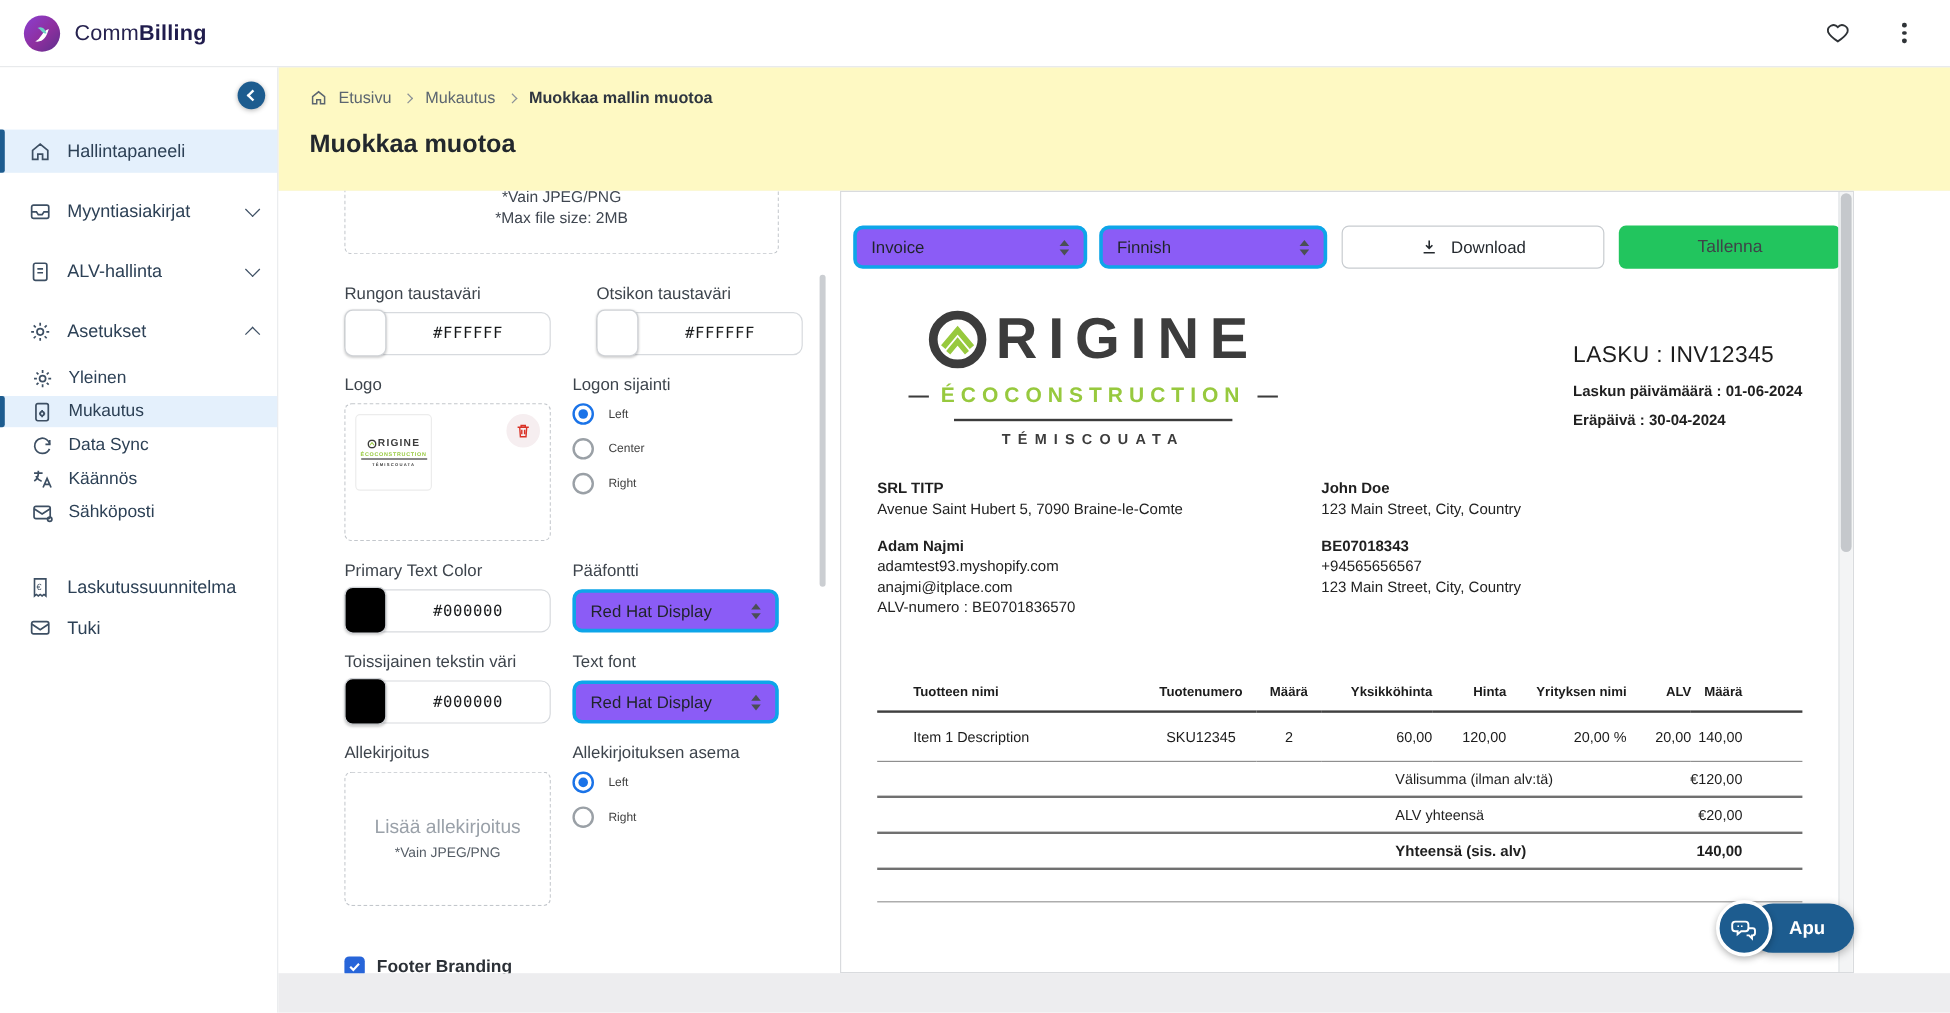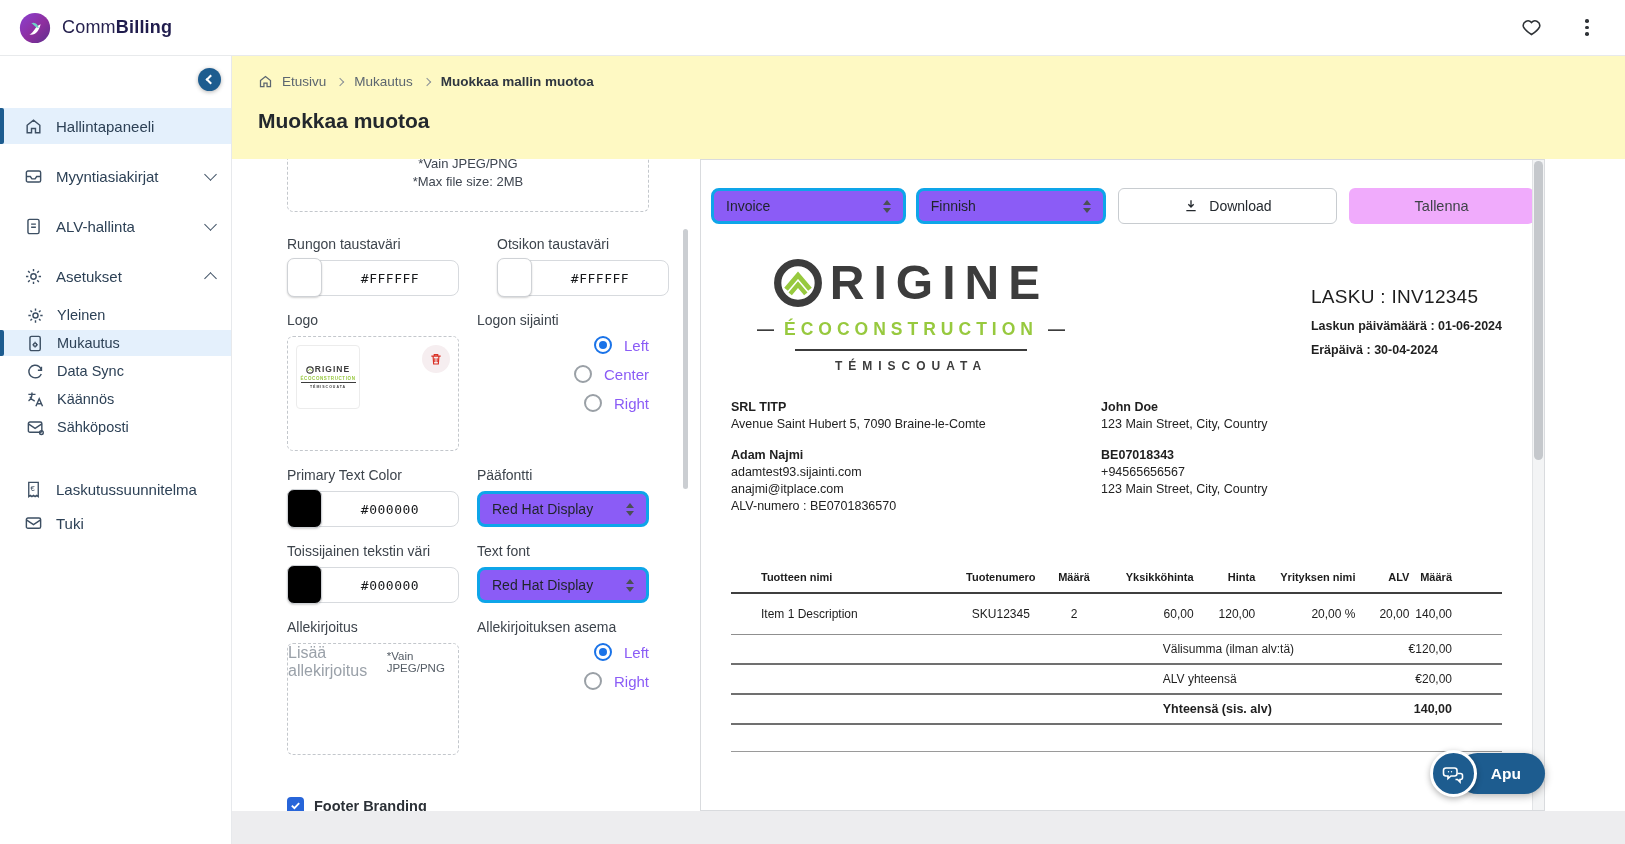--- a/index.html
+++ b/index.html
@@ -128,7 +128,7 @@
     border-radius:6px; display:flex; align-items:center; justify-content:center; gap:10px;
     font-size:14px; color:#24292e; cursor:pointer; }
   .btn-download svg { width:16px; height:16px; }
-  .btn-save { width:185px; height:36px; margin-left:2px; background:#f0abfc; border:none; border-radius:6px;
+  .btn-save { width:185px; height:36px; margin-left:2px; background:#22c55e; border:none; border-radius:6px;
     font-size:14.5px; color:#3e4348; cursor:pointer; }
 
   .pv-scrollbar { position:absolute; top:0; right:0; width:12px; height:100%;

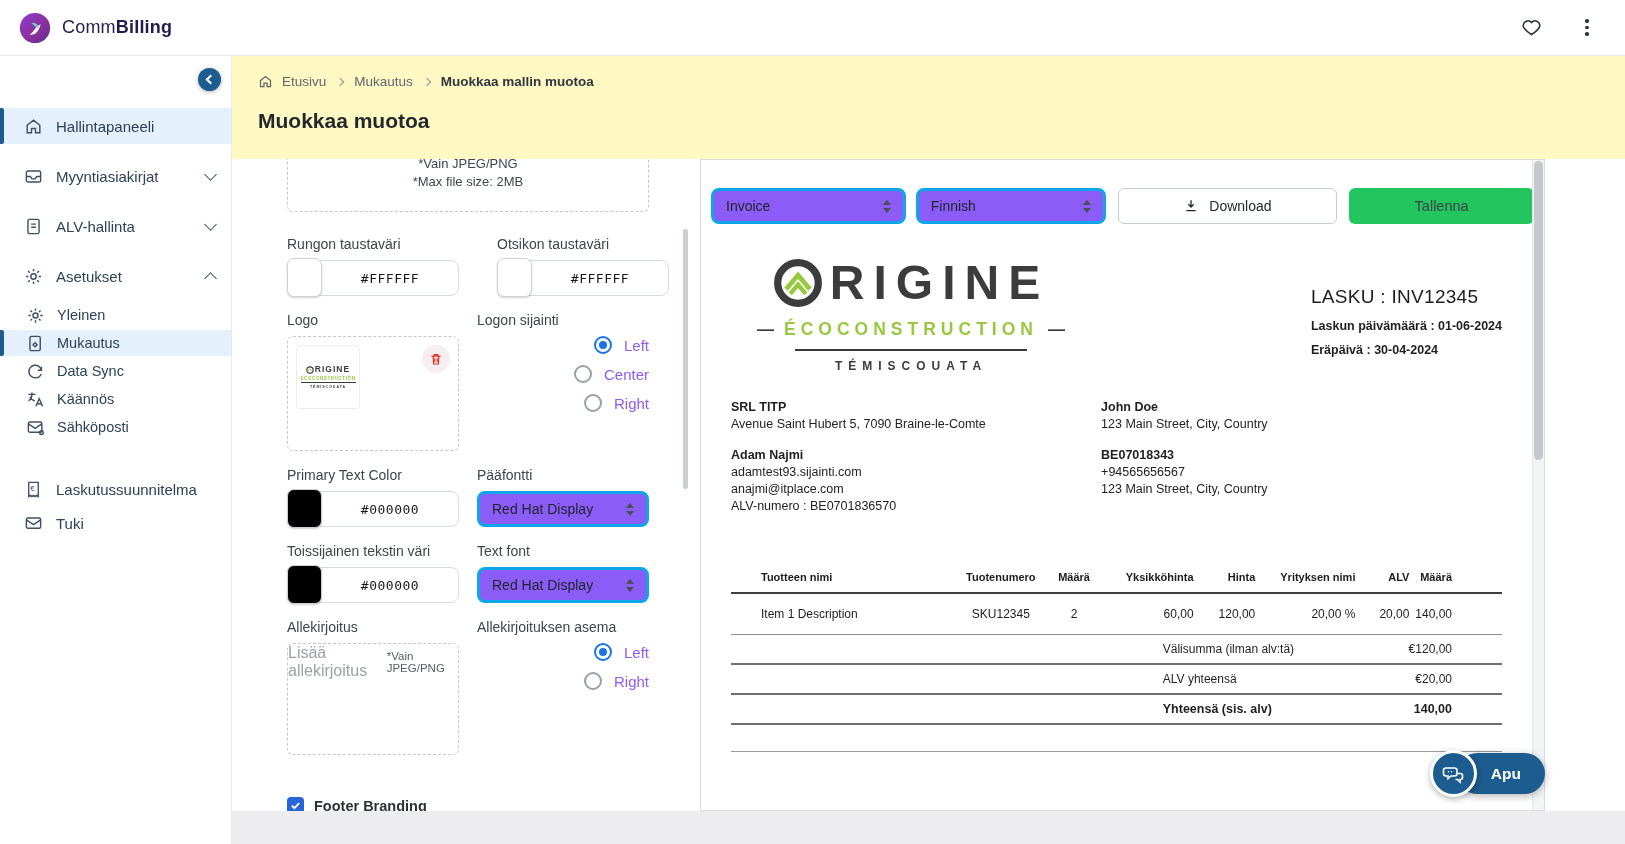--- a/index.html
+++ b/index.html
@@ -103,7 +103,7 @@
   .trash-btn svg { width:14px; height:14px; color:#d93025; }
 
   .radio-group { display:flex; flex-direction:column; gap:11px; margin-top:6px; }
-  .radio-row { display:flex; align-items:center; gap:12px; font-size:15px; color:#8b5cf6; cursor:pointer;justify-content:flex-end; }
+  .radio-row { display:flex; align-items:center; gap:12px; font-size:10px; color:#404040; cursor:pointer; }
   .radio { width:18px; height:18px; border-radius:50%; border:2px solid #9aa0a6; background:#fff;
     position:relative; flex-shrink:0; }
   .radio.sel { border-color:#1a73e8; }

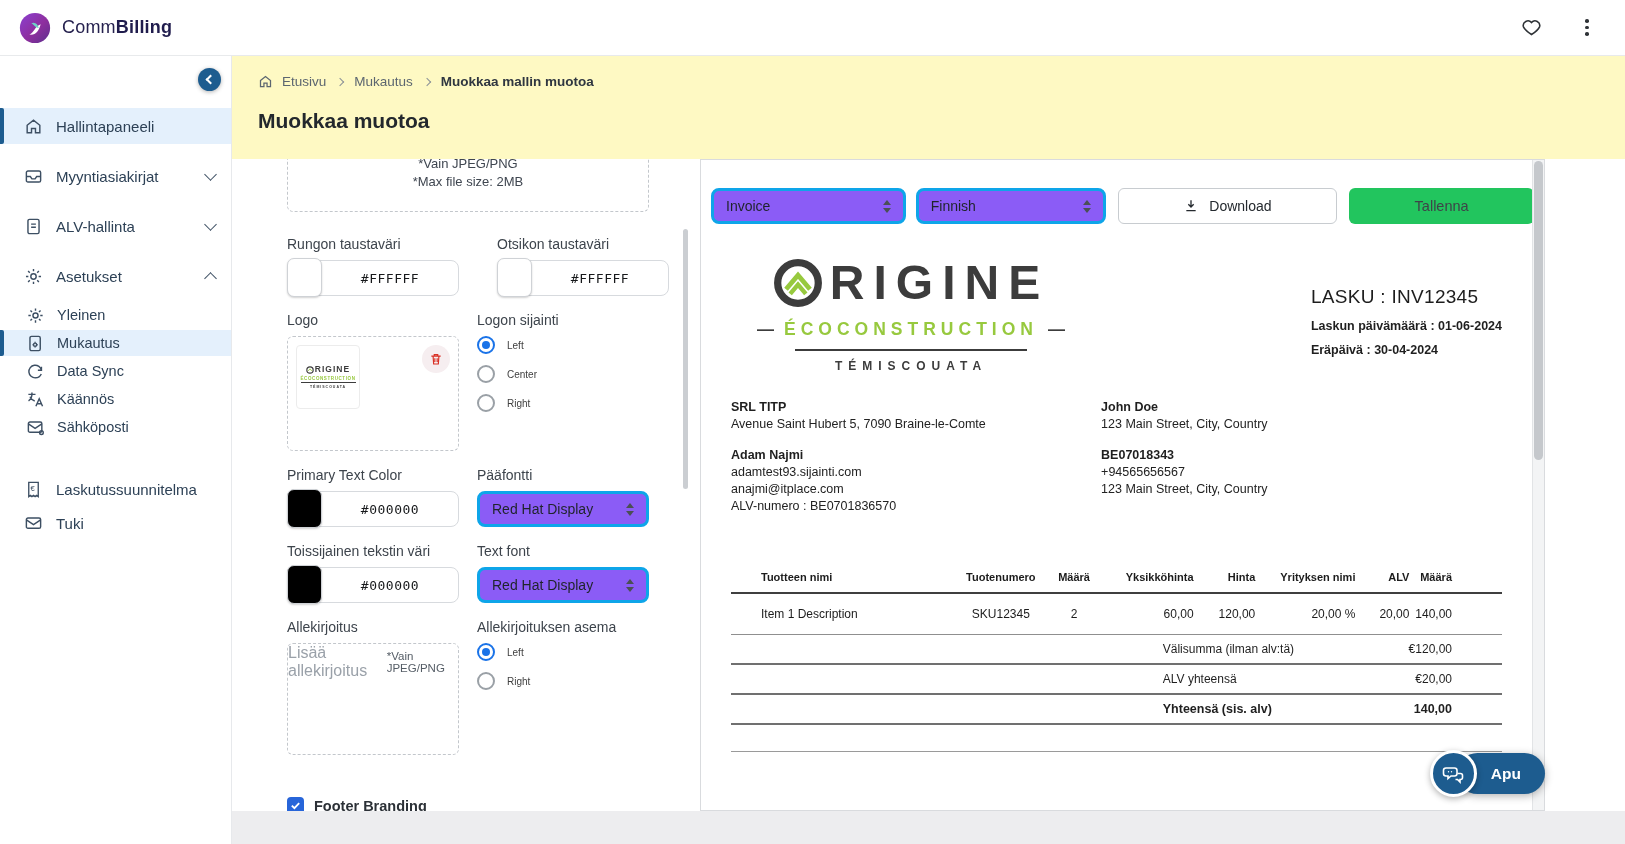--- a/index.html
+++ b/index.html
@@ -546,7 +546,7 @@
               </div>
               <div class="party-block">
                 <div class="p-name">Adam Najmi</div>
-                <div class="p-line">adamtest93.sijainti.com</div>
+                <div class="p-line">adamtest93.myshopify.com</div>
                 <div class="p-line">anajmi@itplace.com</div>
                 <div class="p-line">ALV-numero : BE0701836570</div>
               </div>

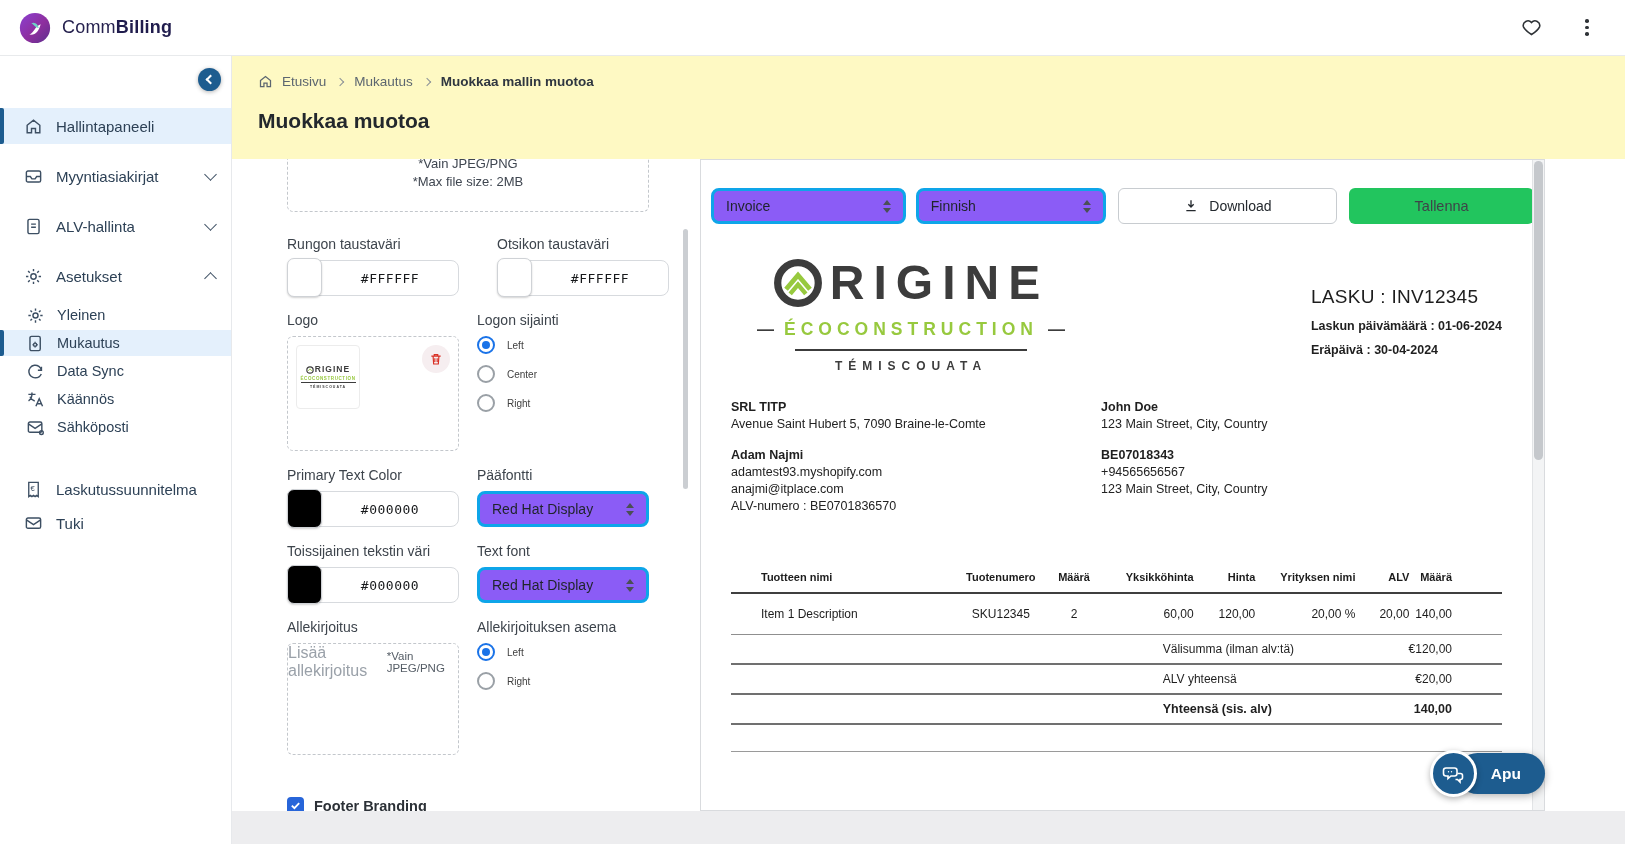--- a/index.html
+++ b/index.html
@@ -109,7 +109,7 @@
   .radio.sel { border-color:#1a73e8; }
   .radio.sel::after { content:""; position:absolute; inset:3px; border-radius:50%; background:#1a73e8; }
 
-  .sig-box { width:172px; height:112px; display:flex; align-items:flex-start; justify-content:center; cursor:pointer; }
+  .sig-box { width:172px; height:112px; display:flex; flex-direction:column; align-items:center; justify-content:center; cursor:pointer; }
   .sig-place { font-size:16px; color:#9aa1a9; }
   .sig-hint { font-size:11.5px; color:#555d66; margin-top:6px; }
 

